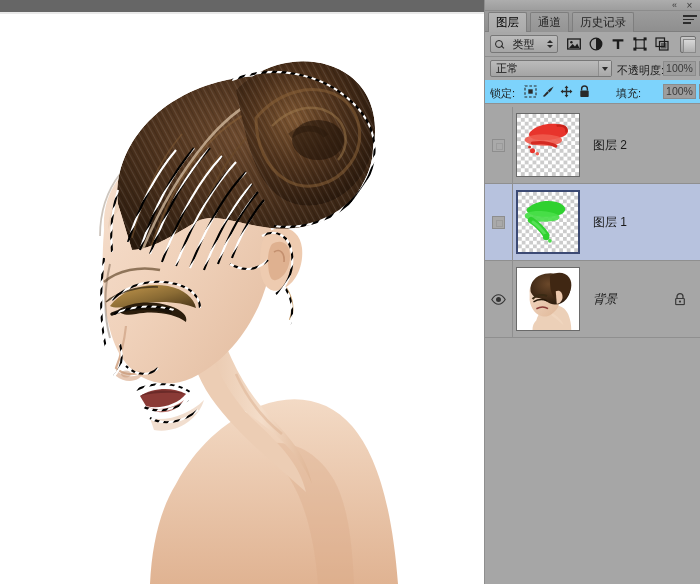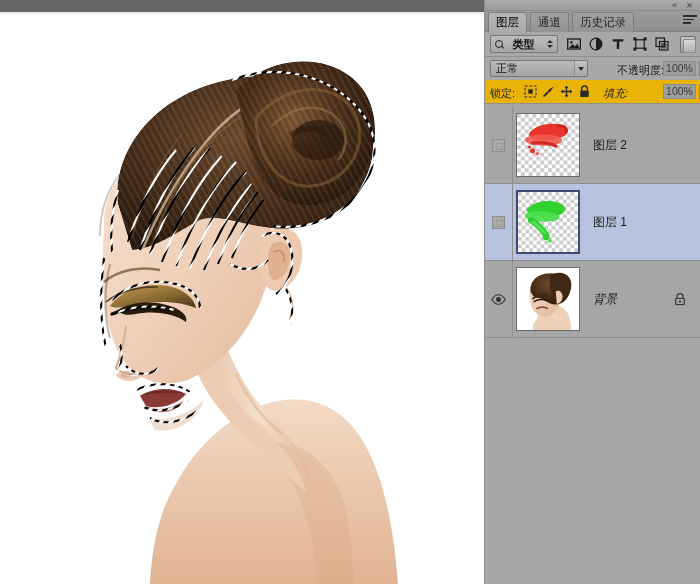--- a/index.html
+++ b/index.html
@@ -135,7 +135,7 @@
   }
   #filter-type-label {
     flex: 1; text-align: center;
-    font-size: 11px; font-weight: bold; color: #111;
+    font-size: 11px; font-weight: normal; color: #111;
     padding-right: 2px;
   }
   .updown {

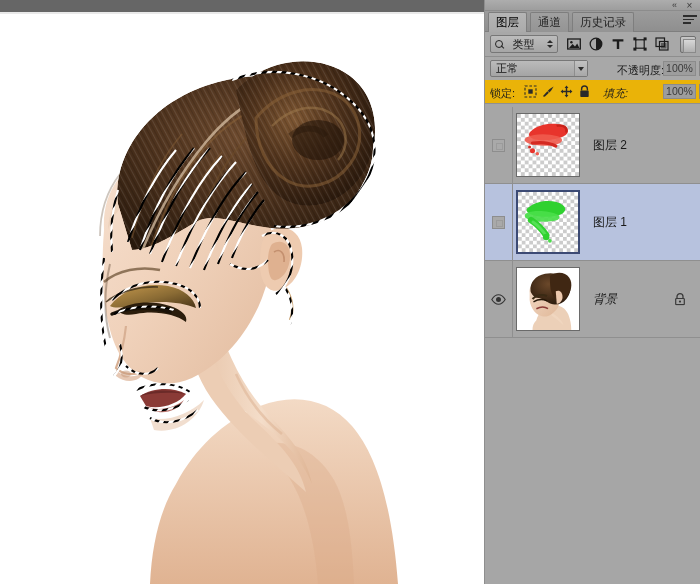--- a/index.html
+++ b/index.html
@@ -182,7 +182,7 @@
   }
   #blend-mode {
     position: absolute; left: 5px; top: 3px;
-    width: 98px; height: 17px;
+    width: 122px; height: 17px;
     background: linear-gradient(#bbbbbb, #a4a4a4);
     border: 1px solid #777; border-radius: 2px;
     display: flex; align-items: center;

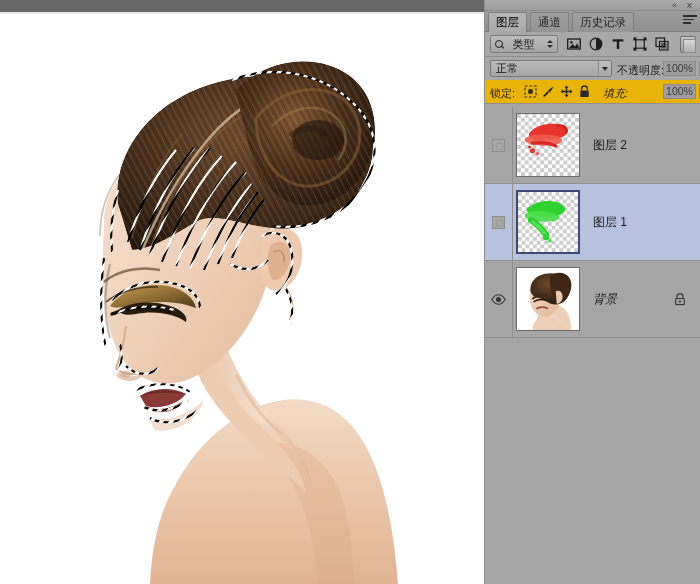--- a/index.html
+++ b/index.html
@@ -229,7 +229,7 @@
   #lock-row {
     position: relative;
     height: 24px;
-    background: #eab308;
+    background: #7dd3fc;
     border-bottom: 1px solid #909090;
   }
   #lock-label { left: 5px; top: 6px; }

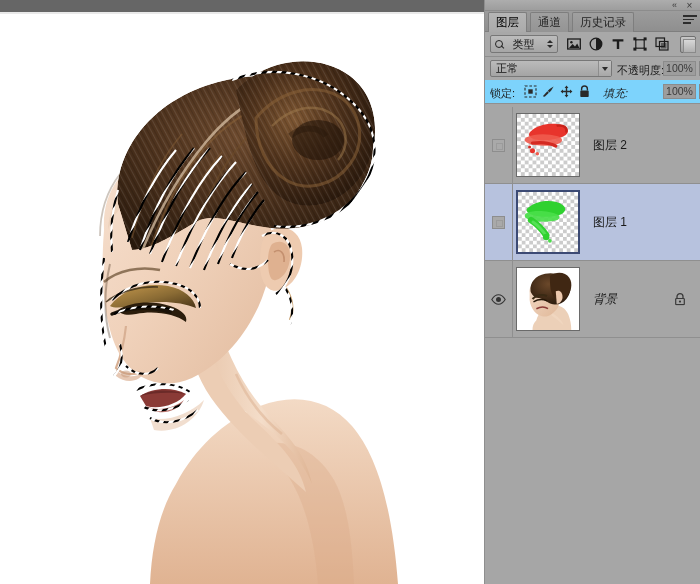--- a/index.html
+++ b/index.html
@@ -239,7 +239,7 @@
     cursor: pointer; color: #2a2a2a;
   }
   .lock-icon svg { display: block; }
-  #fill-label { left: 118px; font-style: italic; }
+  #fill-label { left: 131px; }
   #fill-value { left: 178px; }
   #fill-stepper { left: 214px; }
 

